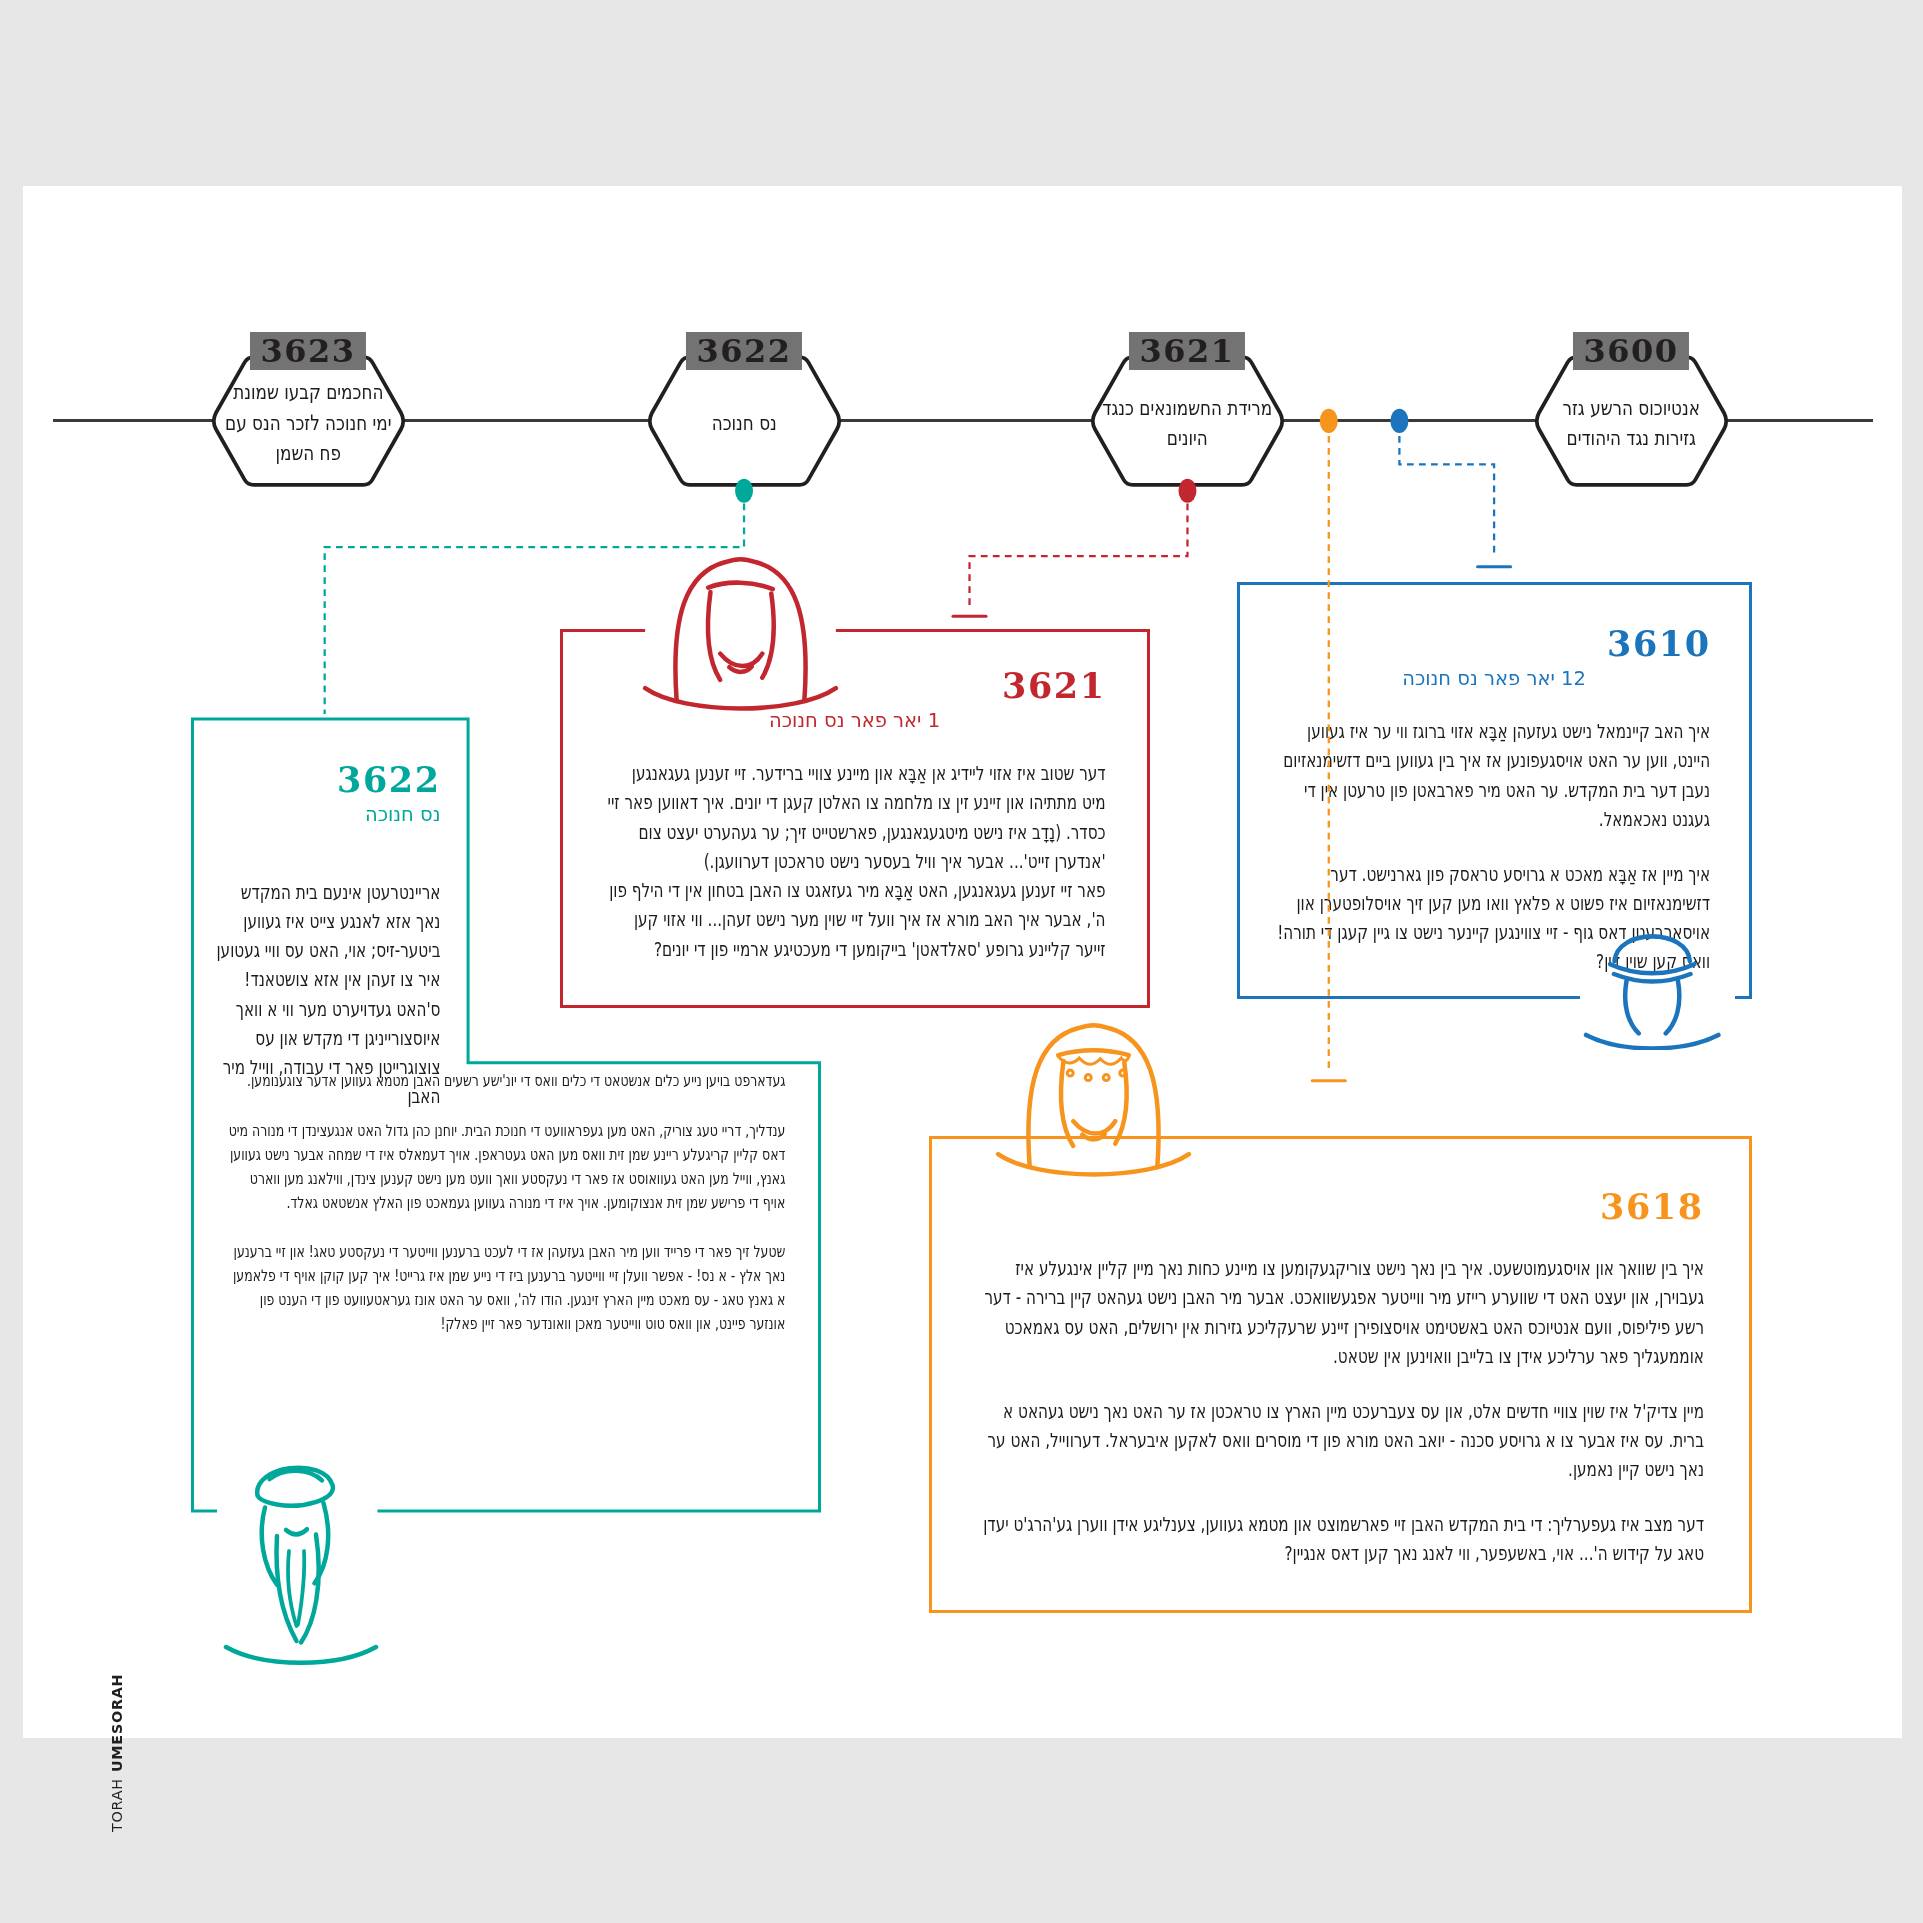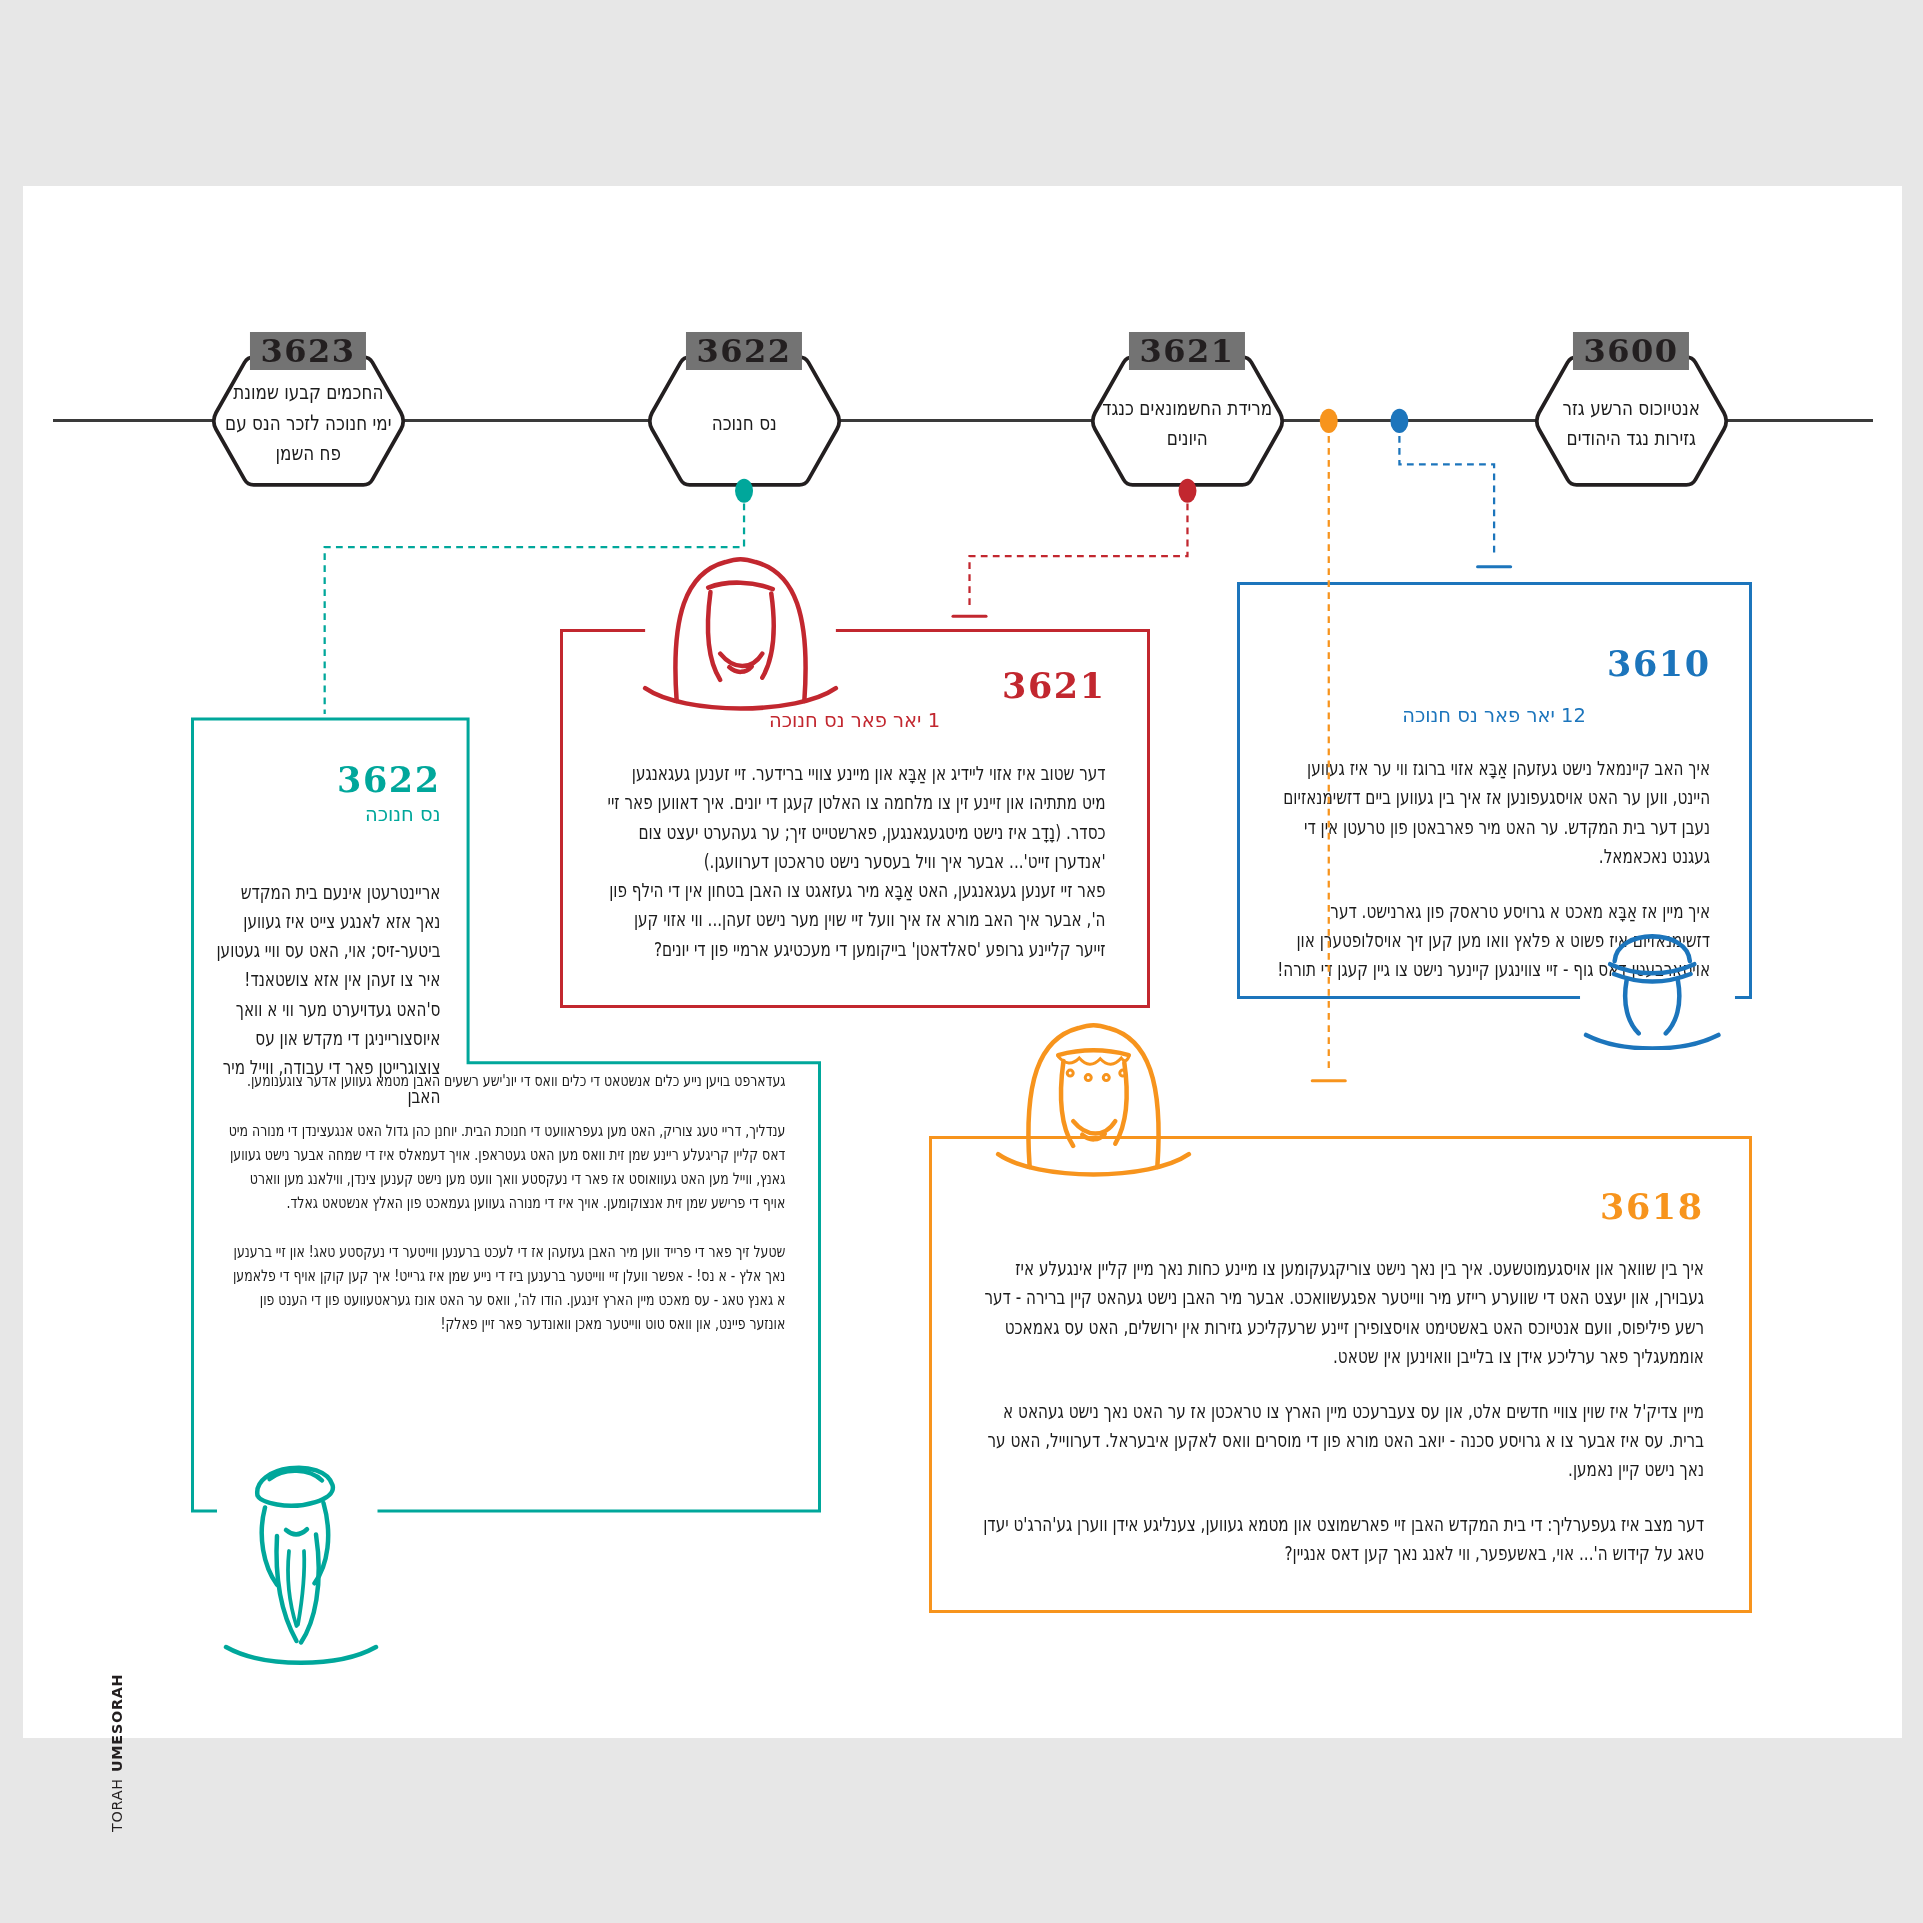--- a/index.html
+++ b/index.html
@@ -30,7 +30,7 @@
             letter-spacing:1.5px;text-align:right;direction:rtl;}
   .box-sub{font-size:19.5px;margin-top:3px;text-align:center;direction:rtl;}
   .red .box-year,.red .box-sub{color:#c2272f;}
-  .blue .box-year,.blue .box-sub{color:#1c75bc;margin-top:20px;}
+  .blue .box-year,.blue .box-sub{color:#1c75bc;}
   .orange .box-year,.orange .box-sub{color:#f7941d;}
   .teal-year,.teal-sub{color:#00a79b;}
   .box-text{margin-top:27px;direction:rtl;text-align:right;font-size:19.5px;

